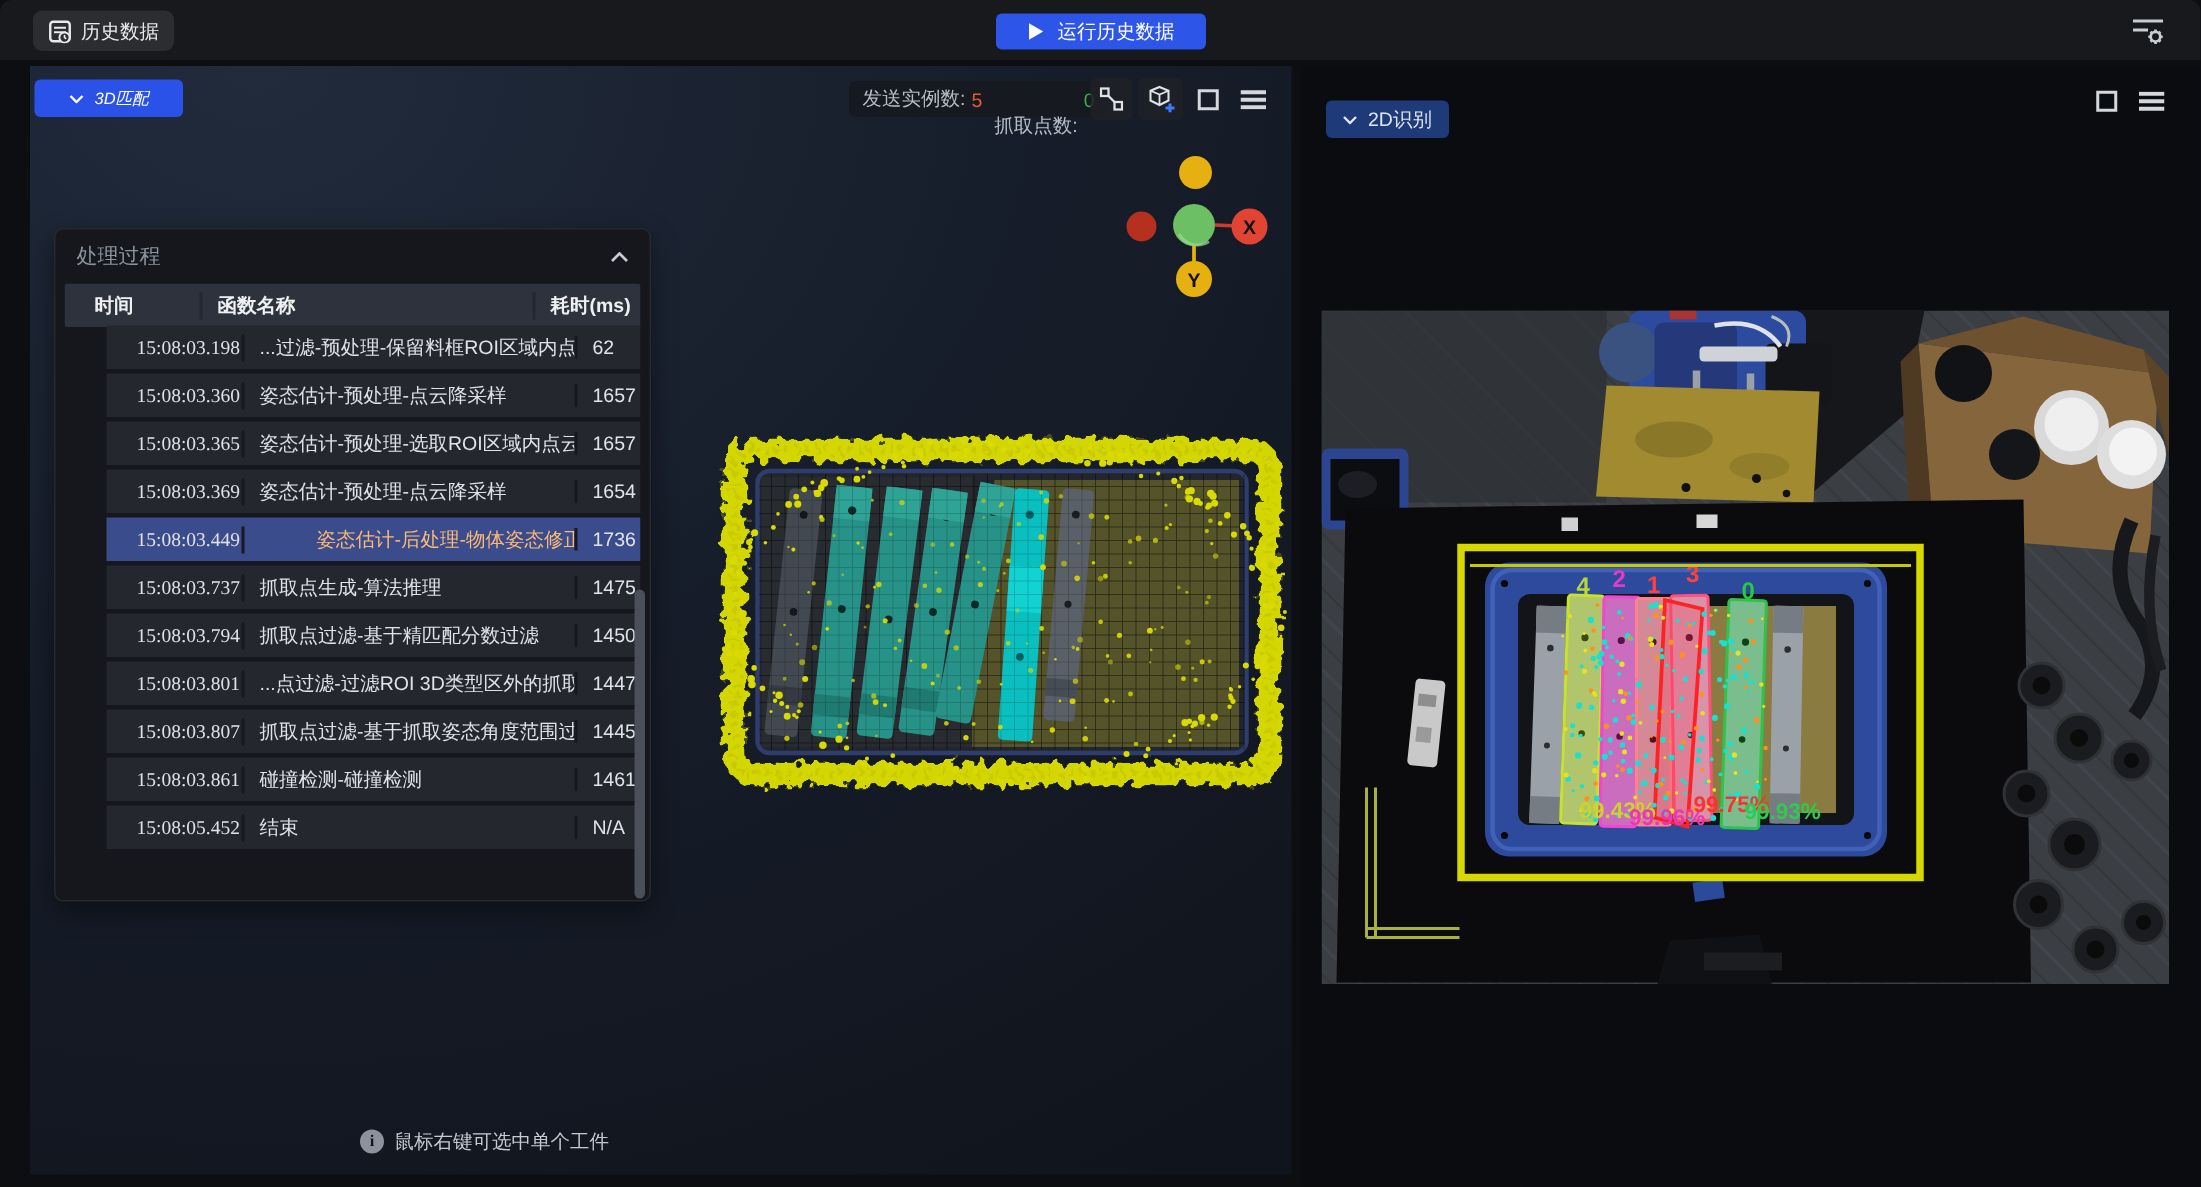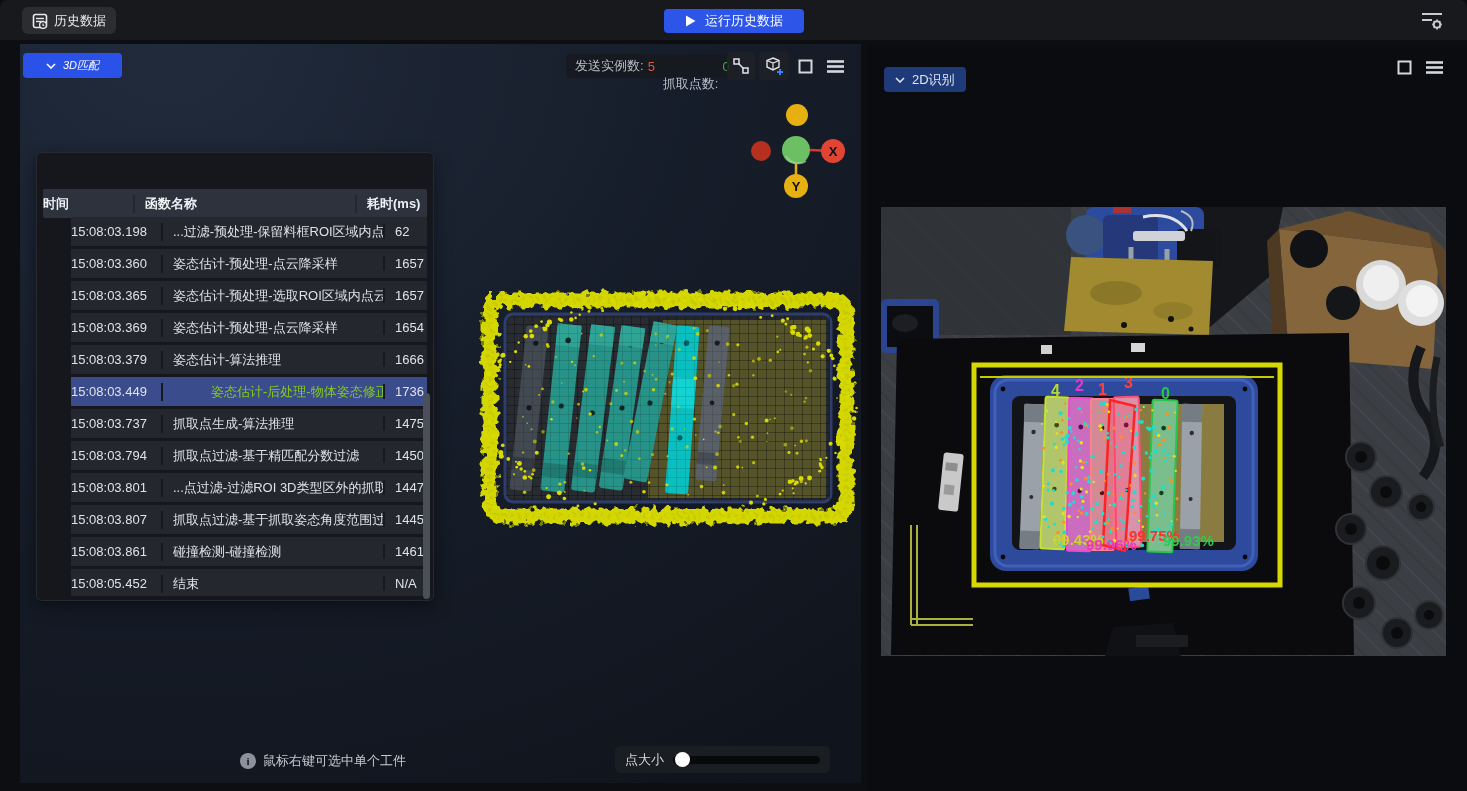--- a/index.html
+++ b/index.html
@@ -183,6 +183,12 @@
   </svg>
 
   <div class="process-panel">
+    <div class="pp-head">
+      <span>处理过程</span>
+      <svg width="12" height="7" viewBox="0 0 12 7">
+        <path d="M1 6 L6 1 L11 6" fill="none" stroke="#c8ccd2" stroke-width="1.8"></path>
+      </svg>
+    </div>
     <div class="pp-table">
       <div class="thead">
         <div class="c-time">时间</div>

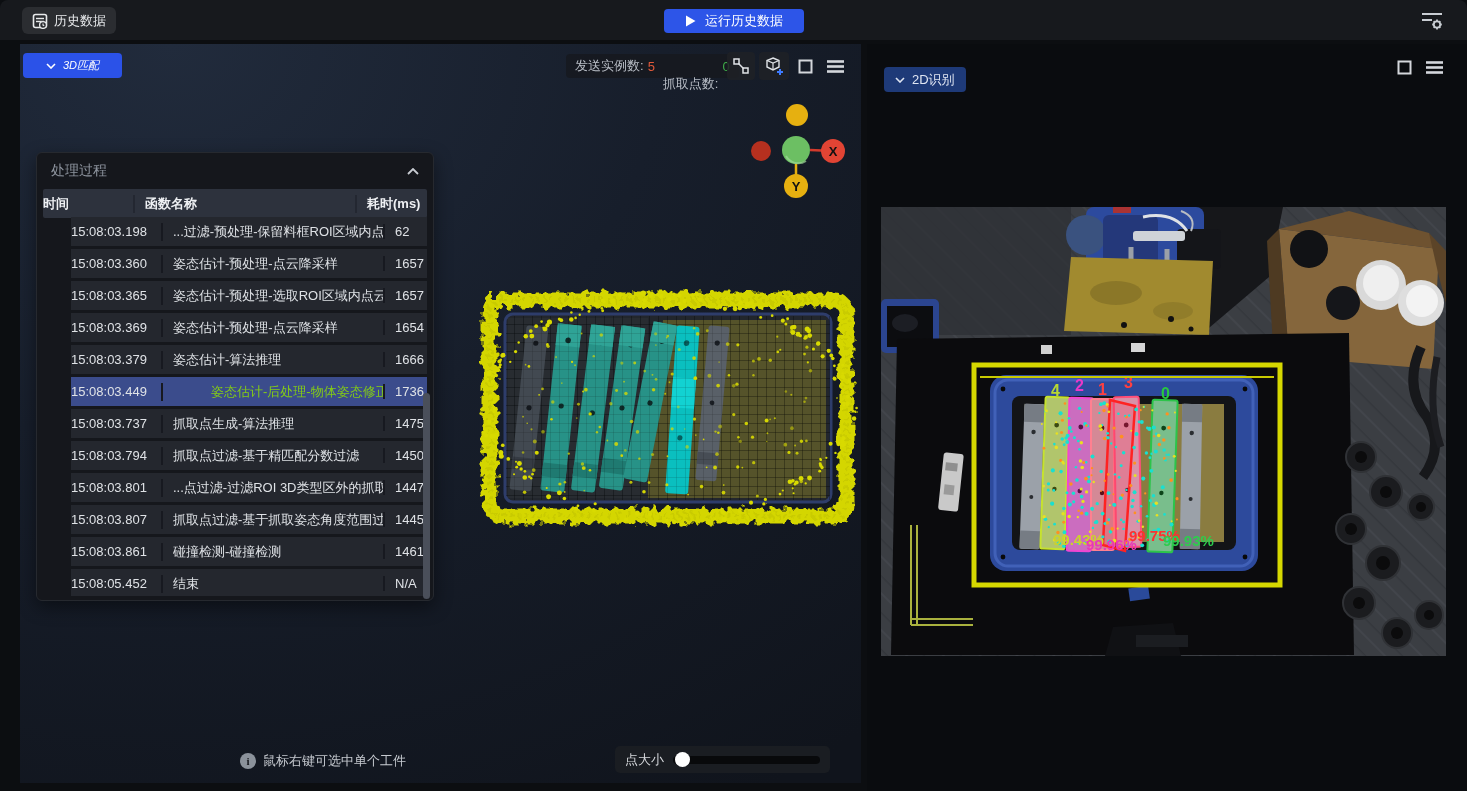--- a/index.html
+++ b/index.html
@@ -56,7 +56,7 @@
           font-size:13px; align-items:center; cursor:pointer;margin-left:28px; }
   .trow.selected { background:#3b4c8c; }
   .trow.selected .c-name { color:#84cc16;padding-left:48px; }
-  .c-time { width:90px; padding-left:0; flex:none; }
+  .c-time { width:90px; padding-left:20px; flex:none;font-family:Liberation Serif, serif; }
   .c-name { width:222px; padding-left:10px; flex:none; border-left:2px solid #171920;
             white-space:nowrap; overflow:hidden; }
   .c-ms   { flex:1; padding-left:10px; border-left:2px solid #171920; }

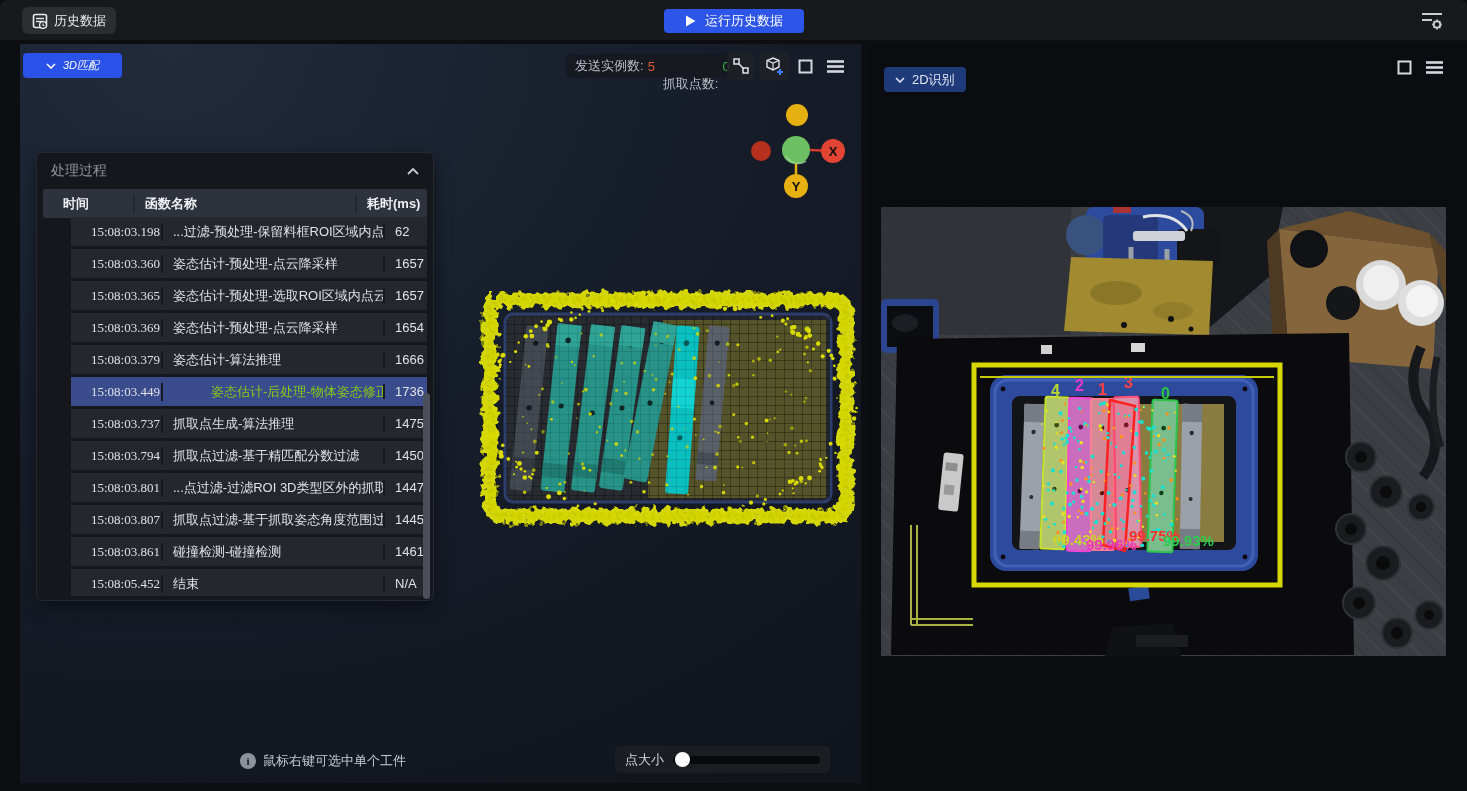--- a/index.html
+++ b/index.html
@@ -220,11 +220,6 @@
       <div class="c-ms">1654</div>
     </div>
 
-    <div class="trow">
-      <div class="c-time">15:08:03.379</div>
-      <div class="c-name">姿态估计-算法推理</div>
-      <div class="c-ms">1666</div>
-    </div>
 
     <div class="trow selected">
       <div class="c-time">15:08:03.449</div>

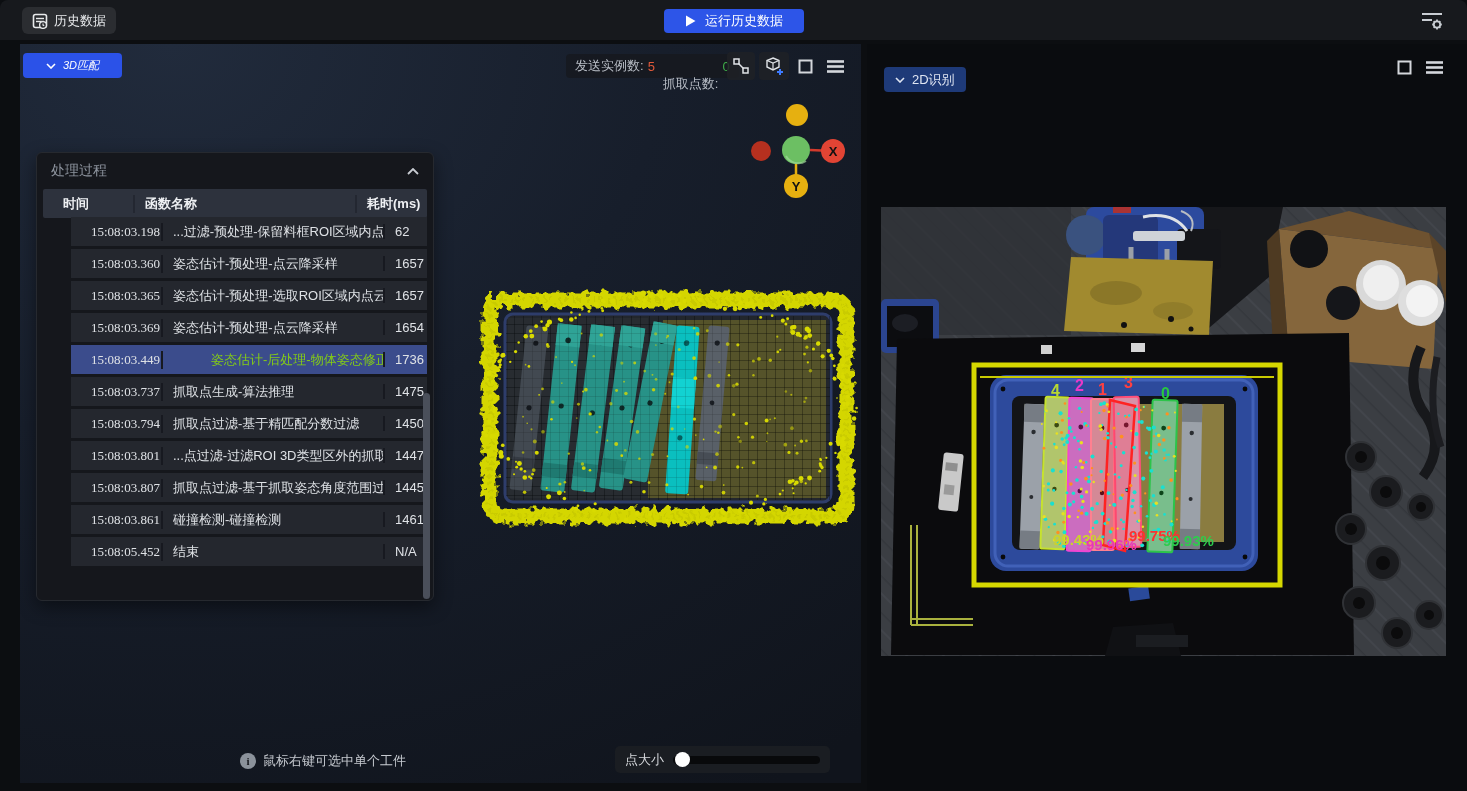--- a/index.html
+++ b/index.html
@@ -55,7 +55,7 @@
   .trow { display:flex; height:29px; margin-top:3px; background:#24272e; color:#dfe2e6;
           font-size:13px; align-items:center; cursor:pointer;margin-left:28px; }
   .trow.selected { background:#3b4c8c; }
-  .trow.selected .c-name { color:#84cc16;padding-left:48px; }
+  .trow.selected .c-name { color:#fdba74;padding-left:48px; }
   .c-time { width:90px; padding-left:20px; flex:none;font-family:Liberation Serif, serif; }
   .c-name { width:222px; padding-left:10px; flex:none; border-left:2px solid #171920;
             white-space:nowrap; overflow:hidden; }

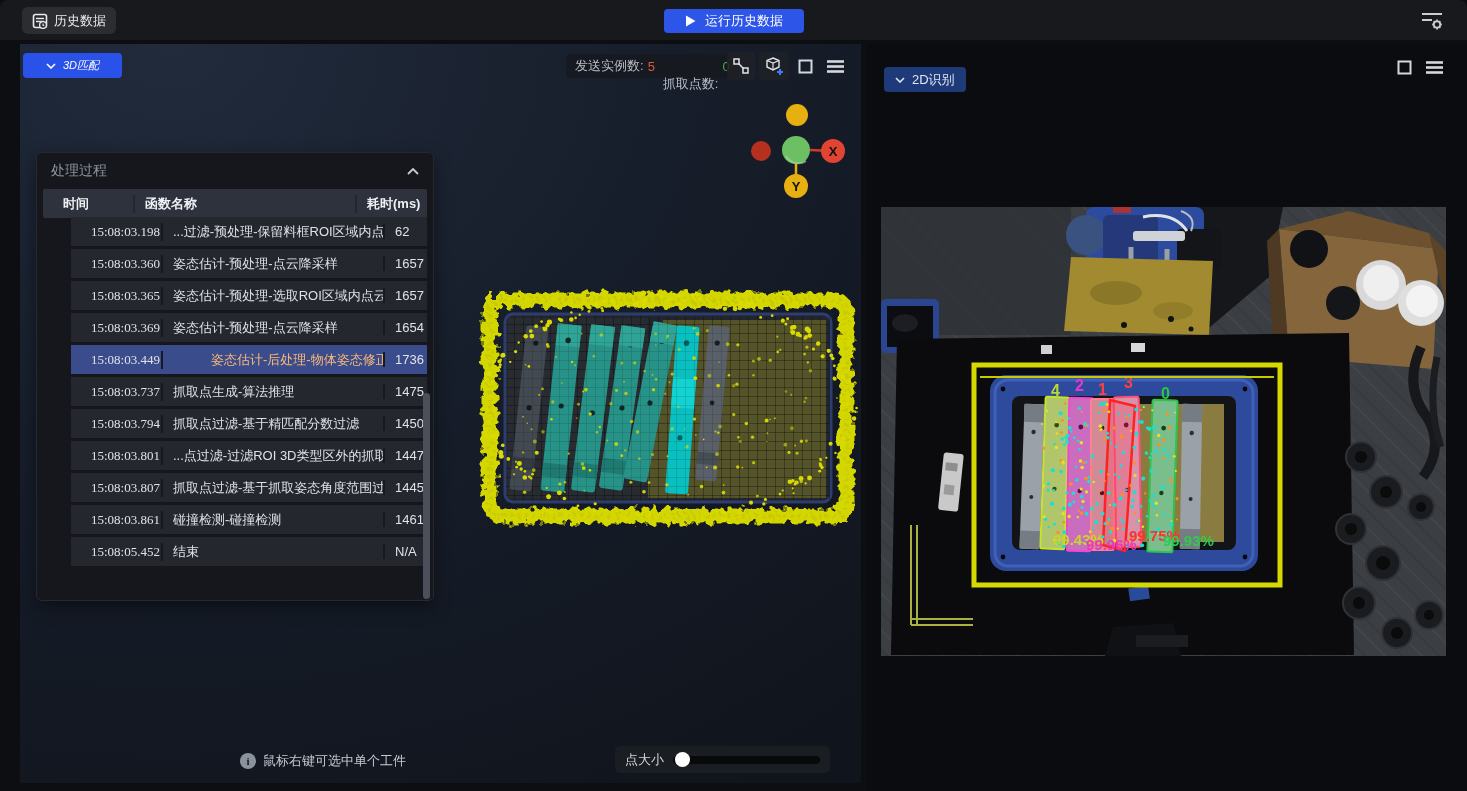--- a/index.html
+++ b/index.html
@@ -683,12 +683,6 @@
     <div class="info-ico">i</div>
     <span>鼠标右键可选中单个工件</span>
   </div>
-  <div class="slider-chip">
-    <span>点大小</span>
-    <div class="slider-track">
-      <div class="slider-knob"></div>
-    </div>
-  </div>
 </div>
 
 <div class="right-panel">

